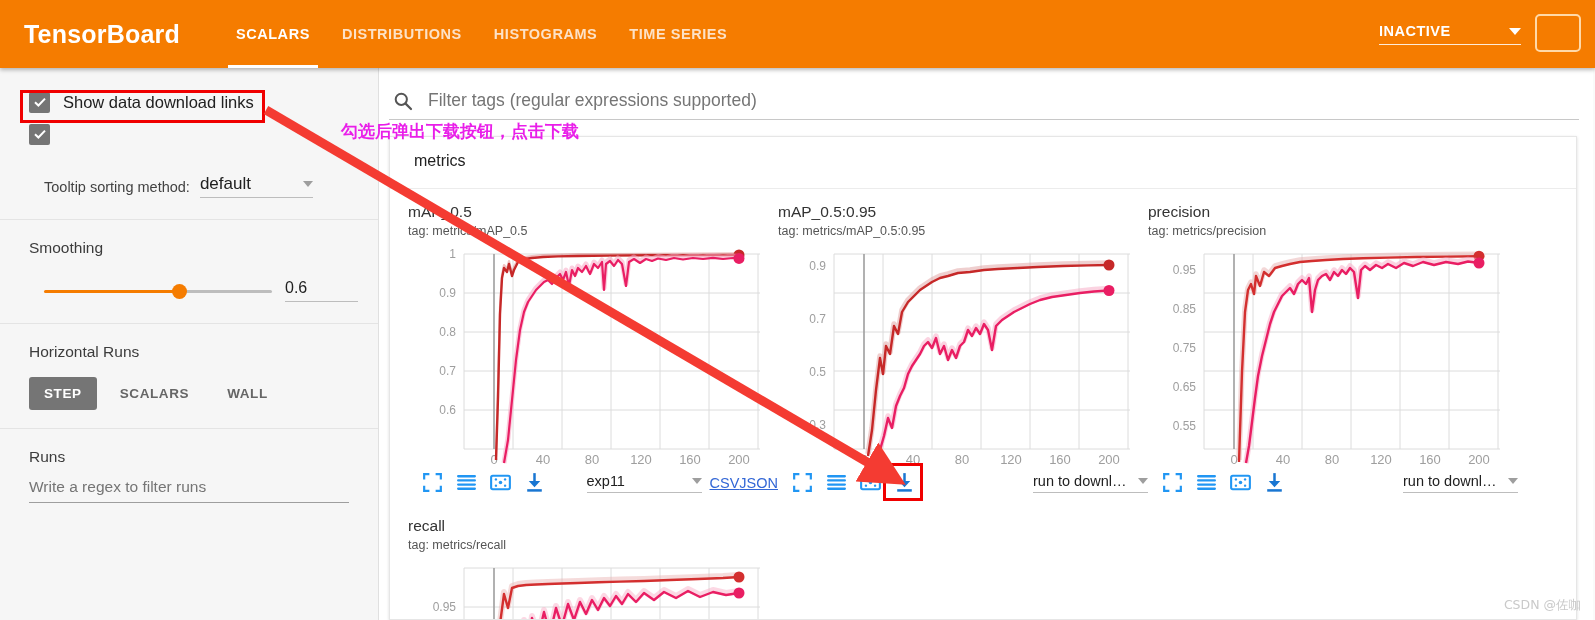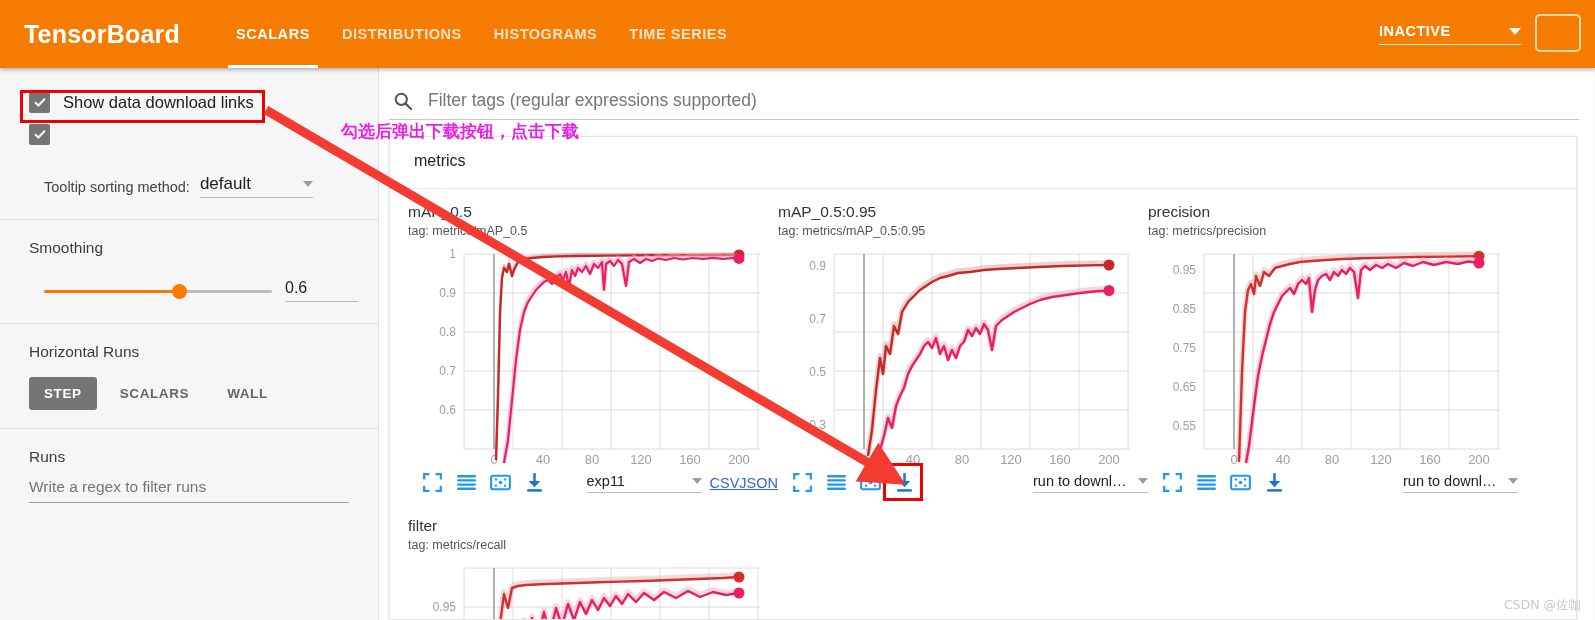--- a/index.html
+++ b/index.html
@@ -593,7 +593,7 @@
         </div>
 
         <div class="chart" style="left:18px; top:328px; height:156px; overflow:hidden;">
-          <div class="chart-h">filter</div>
+          <div class="chart-h">recall</div>
           <div class="chart-tag">tag: metrics/recall</div>
           <div class="plot">
             <svg width="356" height="110" viewBox="0 0 356 110">

